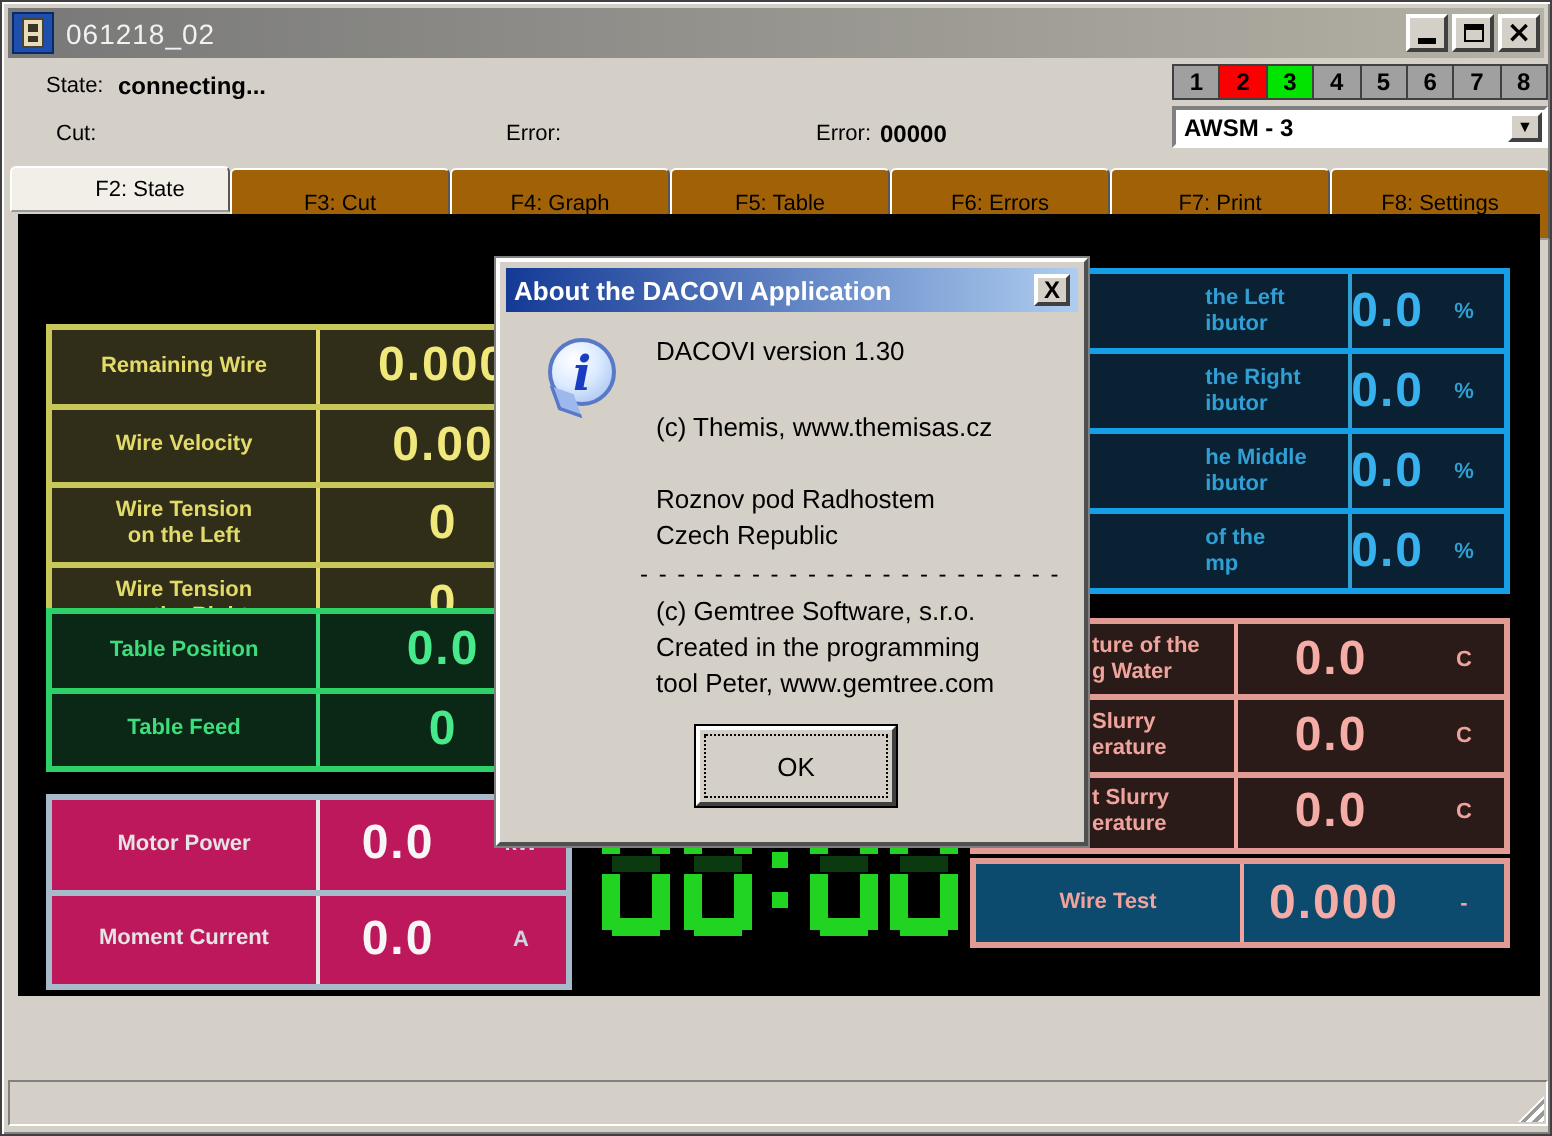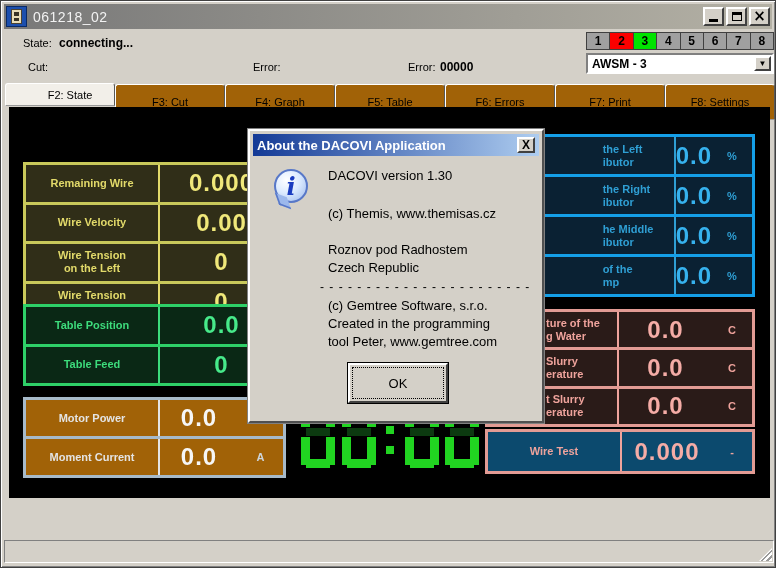--- a/index.html
+++ b/index.html
@@ -77,8 +77,8 @@
   .panel-table { left:14px;  top:197px; width:263px; height:82px;
                  border:3px solid #2ed068; border-color:#2ed068; background:#0a2815; color:#3ddc7c; }
   .panel-table .cell.value { color:#47e98a; }
-  .panel-motor { left:14px;  top:290px; width:263px; height:81px;
-                 border:3px solid #a7bac9; border-color:#a7bac9; background:#a16207; color:#e4e4e4; }
+  .panel-motor { left:14px;  top:290px; width:263px; height:98px;
+                 border:3px solid #a7bac9; border-color:#a7bac9; background:#be185d; color:#e4e4e4; }
   .panel-motor .cell.value { color:#f6f6f6; }
   .panel-motor .cell.unit  { color:#cdd6dd; width:45px; }
   .panel-flow  { left:476px; top:27px;  width:270px; height:163px;

